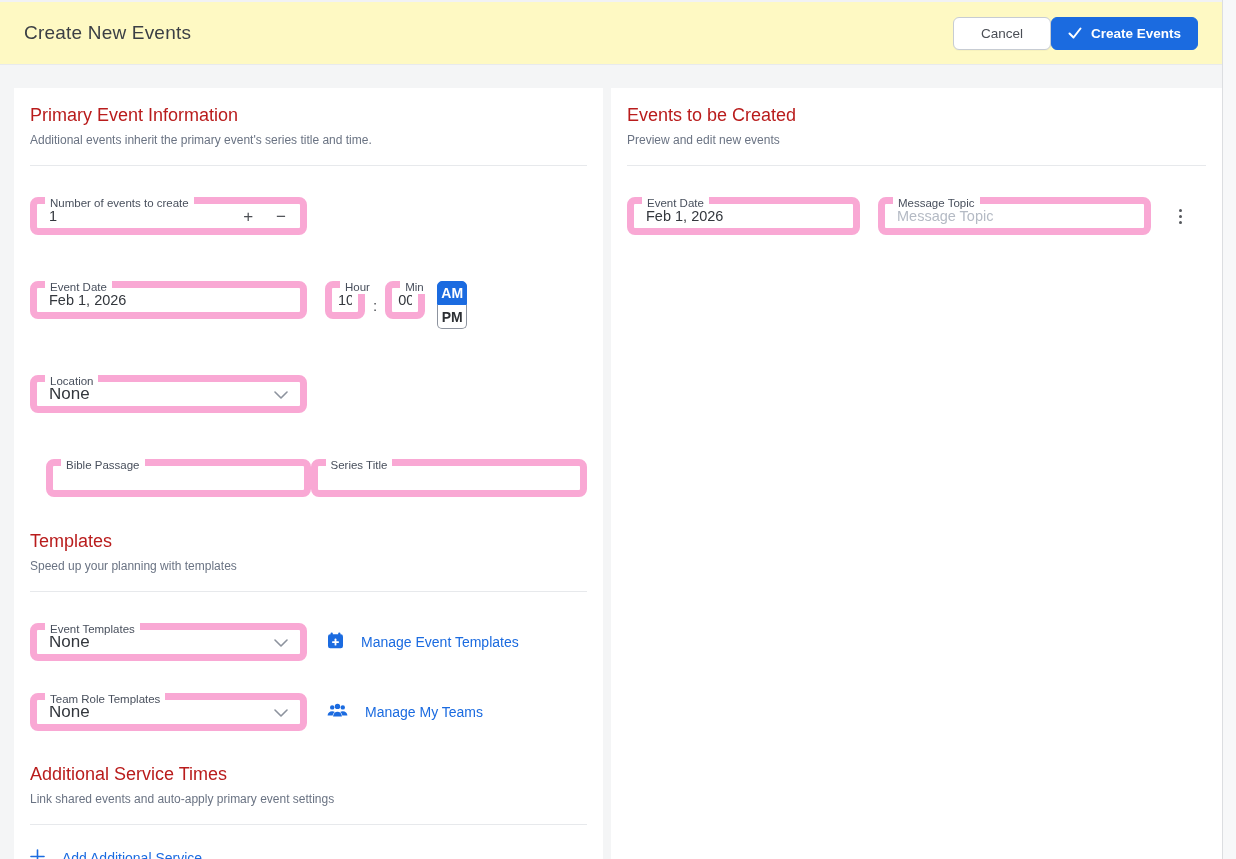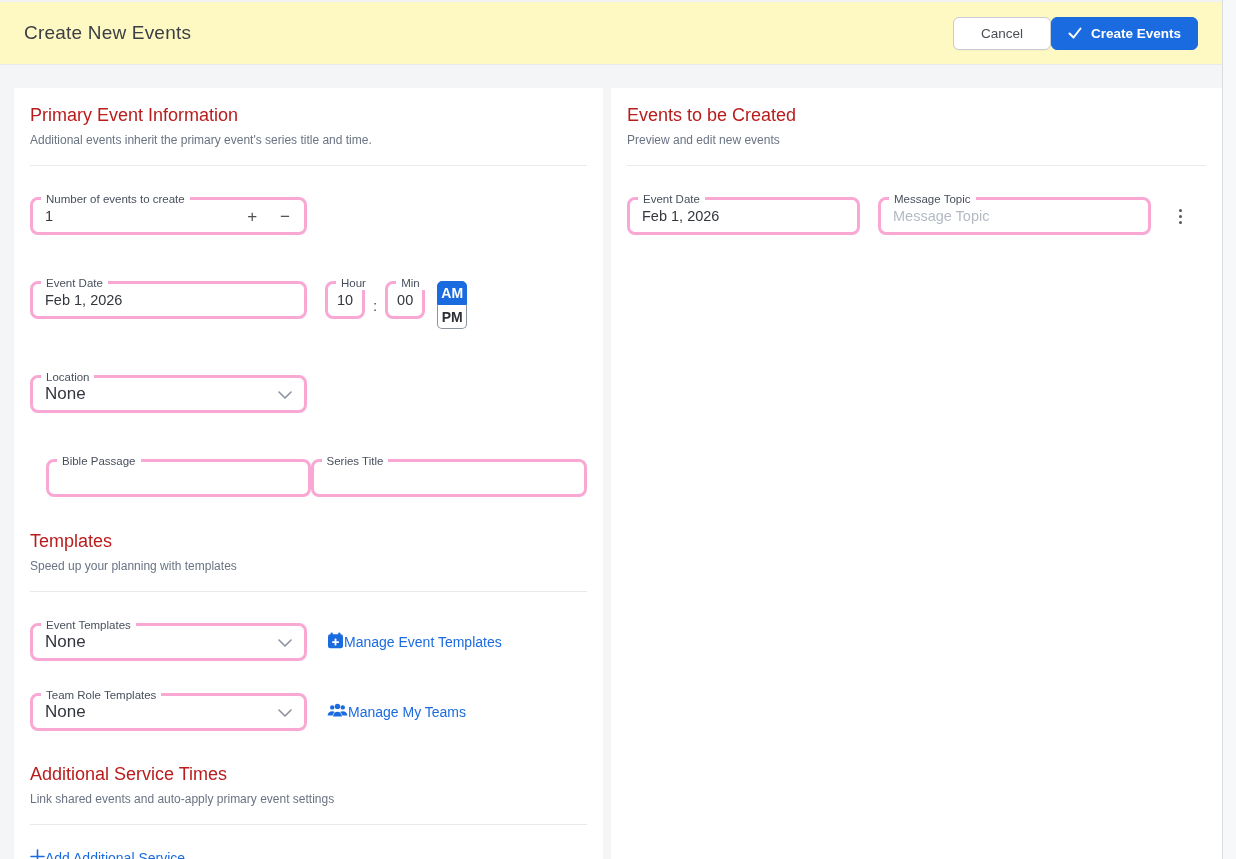--- a/index.html
+++ b/index.html
@@ -61,7 +61,7 @@
 
   
   .field {
-    position: relative; height: 38px; border: 3px solid #f9a8d4;
+    position: relative; height: 38px; border: 7px solid #f9a8d4;
     border-radius: 8px; background: #fff;
     display: flex; align-items: center; padding: 0 12px;
   }

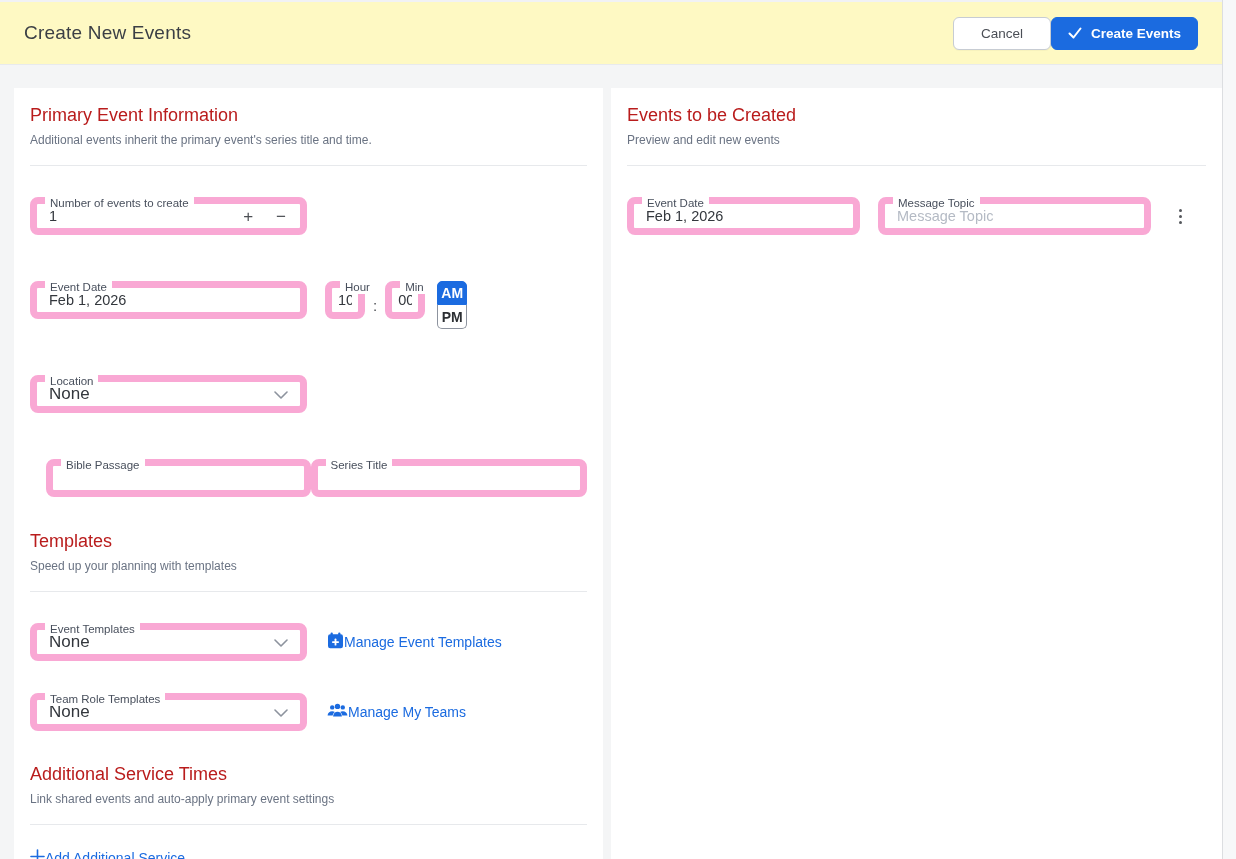--- a/index.html
+++ b/index.html
@@ -109,7 +109,7 @@
 
   
   .blue-link {
-    display: inline-flex; align-items: center; gap: 0;
+    display: inline-flex; align-items: center; gap: 17px;
     color: #1b6be0; font-size: 14px; font-weight: 500; cursor: pointer;
     text-decoration: none;
   }

